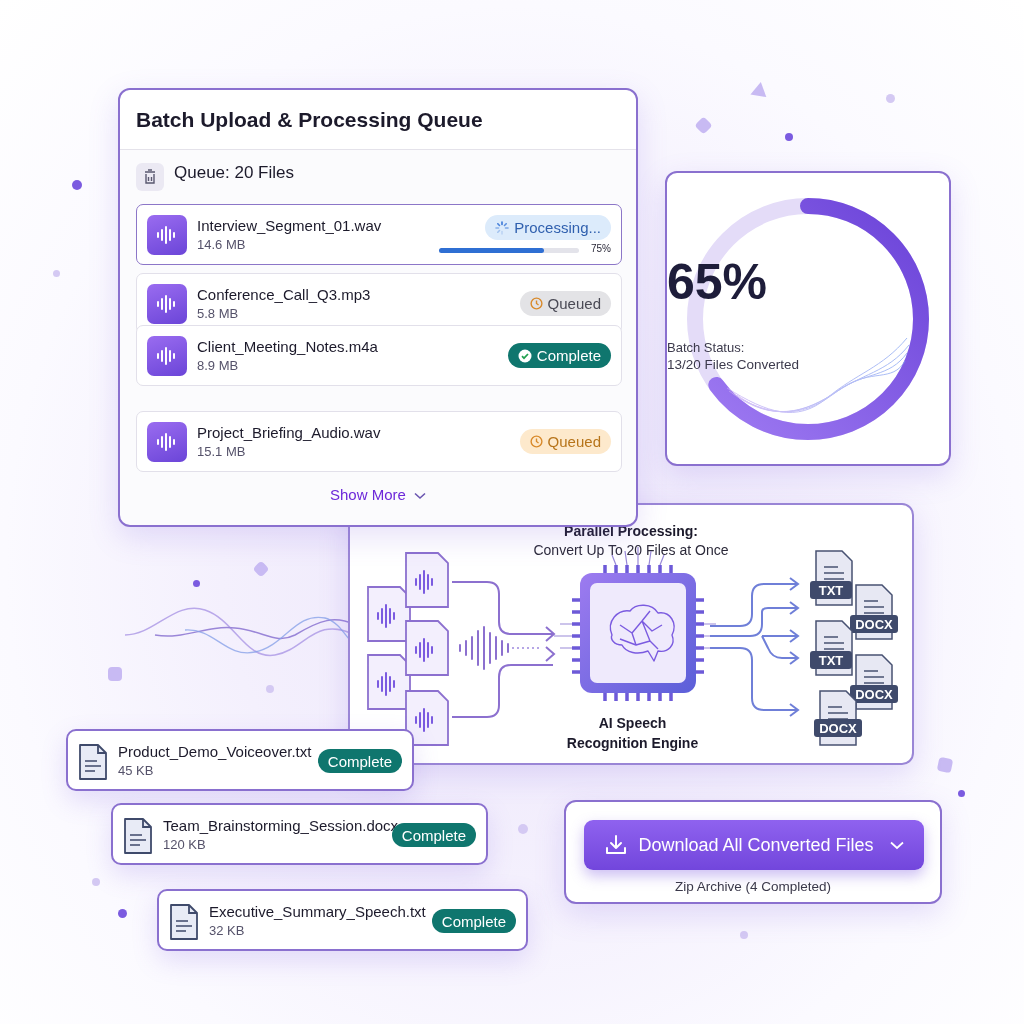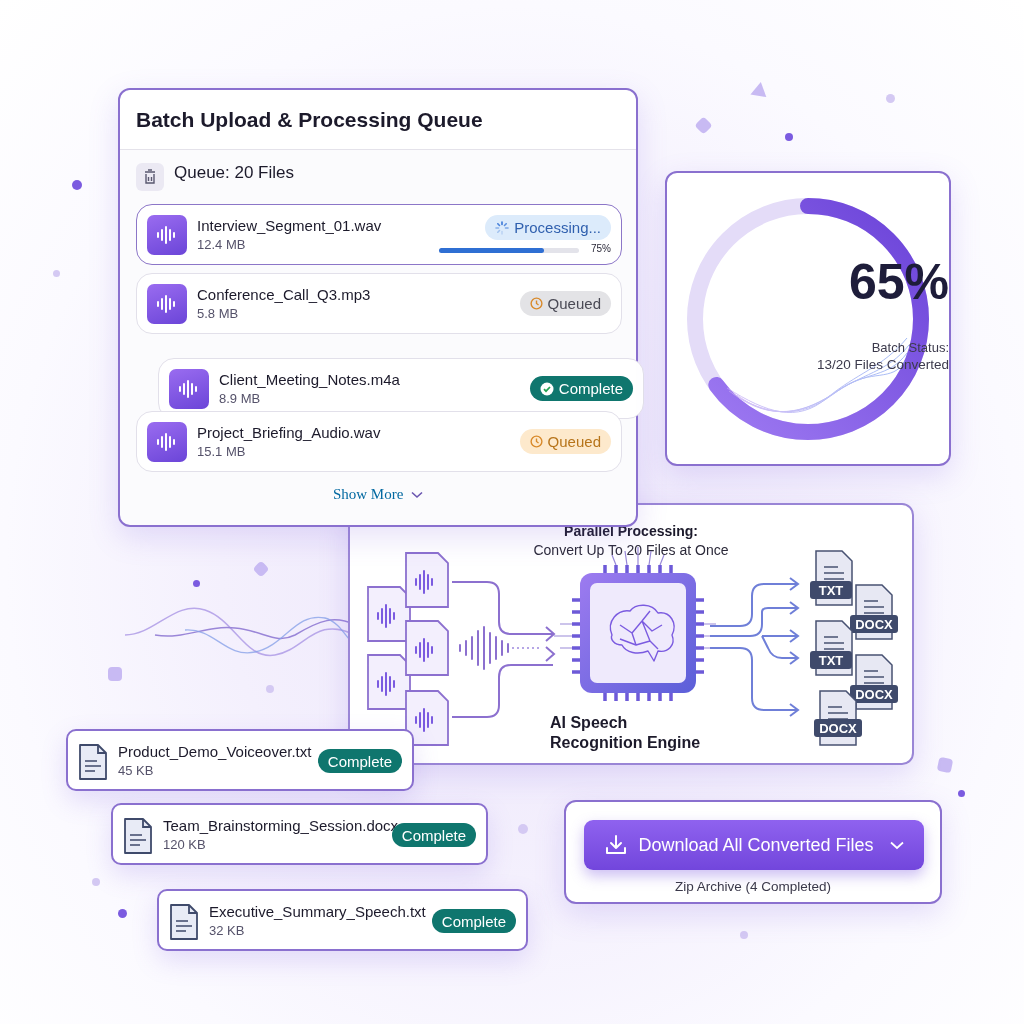--- a/index.html
+++ b/index.html
@@ -43,7 +43,7 @@
 
   .row {
     position: absolute; left: 16px; width: 486px; height: 61px;
-    background: #fff; border: 1px solid #e2e0ea; border-radius: 16px;
+    background: #fff; border: 1px solid #e2e0ea; border-radius: 7px;
   }
   .row.active { border: 1.5px solid #8c76c8; }
   .row .aicon {

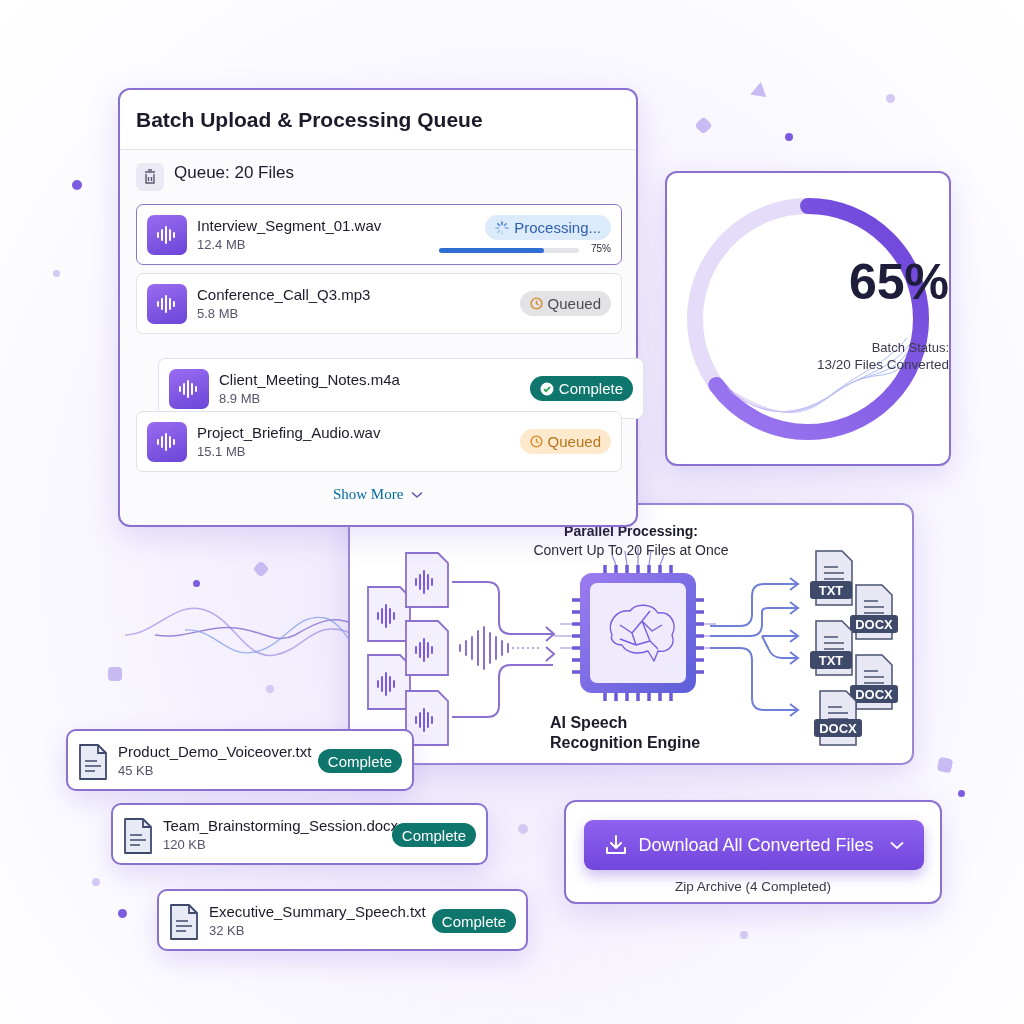--- a/index.html
+++ b/index.html
@@ -258,7 +258,7 @@
         </svg>
     </span>
     <span class="fname">Interview_Segment_01.wav</span>
-    <span class="fsize">12.4 MB</span>
+    <span class="fsize">14.6 MB</span>
     <span class="badge processing">
       <svg width="14" height="14" viewBox="0 0 14 14">
           <g stroke="#3a78d8" stroke-width="1.6" stroke-linecap="round">

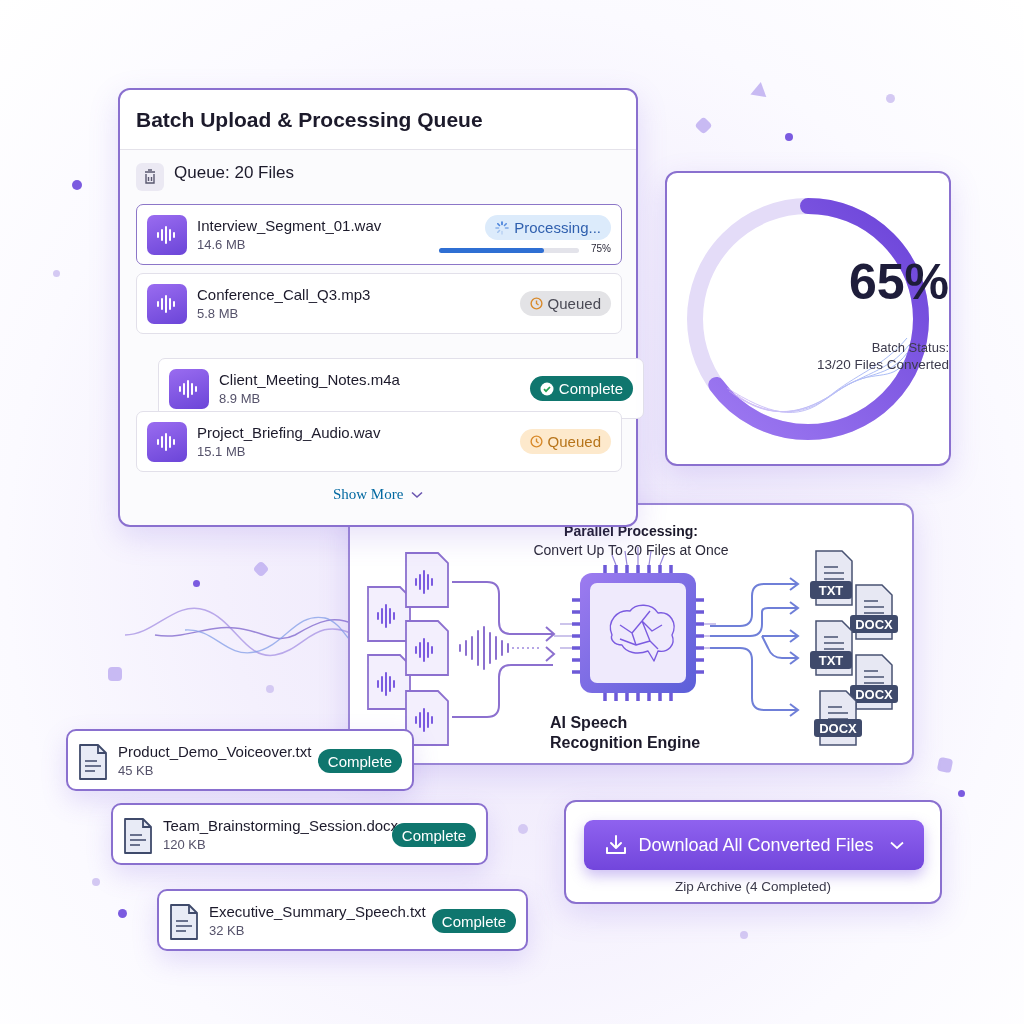--- a/index.html
+++ b/index.html
@@ -74,7 +74,7 @@
   
   #ring-card { left: 665px; top: 171px; width: 286px; height: 295px; }
   #ring-card svg { position:absolute; left: 0; top: 0; }
-  .ring-text { position:absolute; left:0; width:100%; text-align:right;padding-left:48px; }
+  .ring-text { position:absolute; left:0; width:100%; text-align:left; }
   .ring-pct { top: 80px; font-size: 50px; font-weight: 800; color:#1e1d3a; }
   .ring-label { top: 136px; font-size: 22px; font-weight: 700; color:#1e1d3a; }
   .ring-sub1 { top: 167px; font-size: 13px; color:#3c3a4c; }

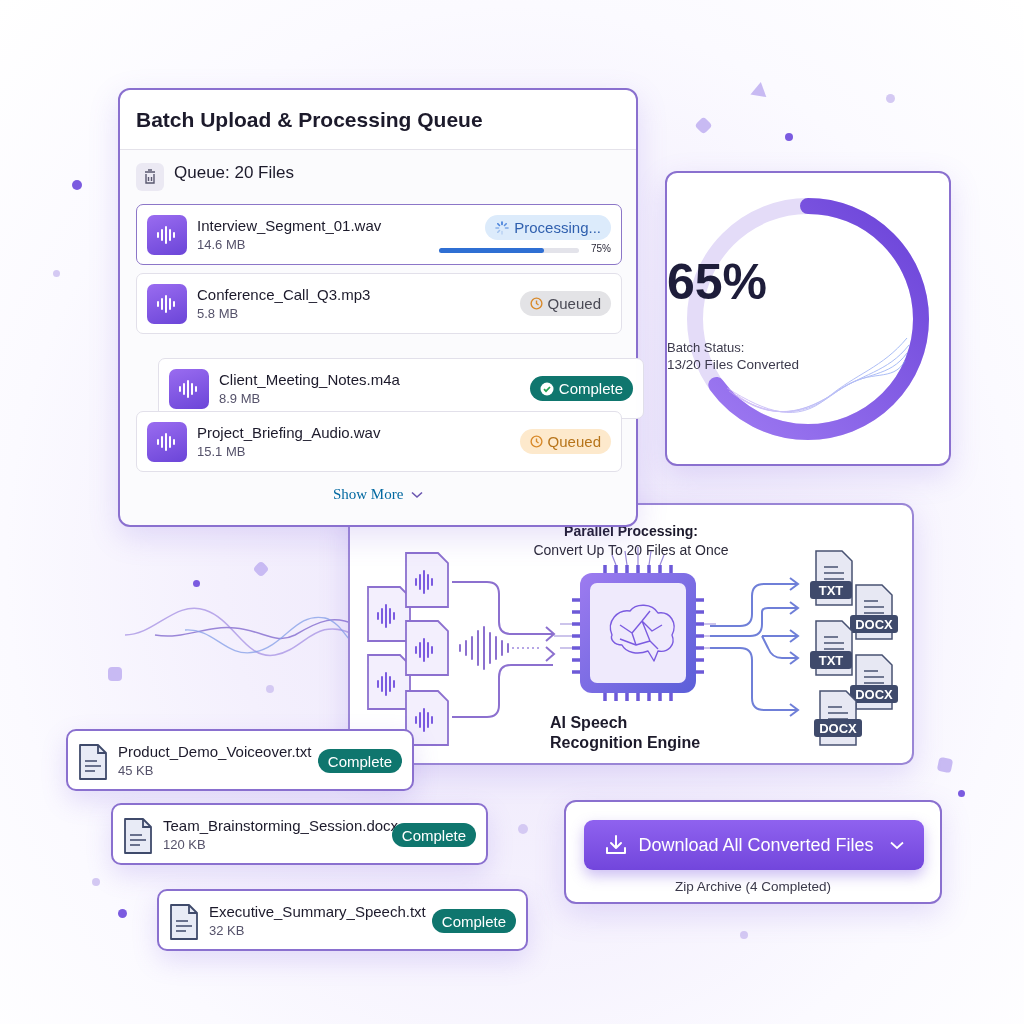--- a/index.html
+++ b/index.html
@@ -296,7 +296,7 @@
     </span>
   </div>
 
-  <div class="row" style="top:268px;margin-left:22px;">
+  <div class="row" style="top:235px;">
     <span class="aicon">
       <svg width="22" height="18" viewBox="0 0 22 18">
           <path d="M2 7v4 M6 4v10 M10 1v16 M14 4v10 M18 7v4" stroke="#fff" stroke-width="2" stroke-linecap="round"></path>

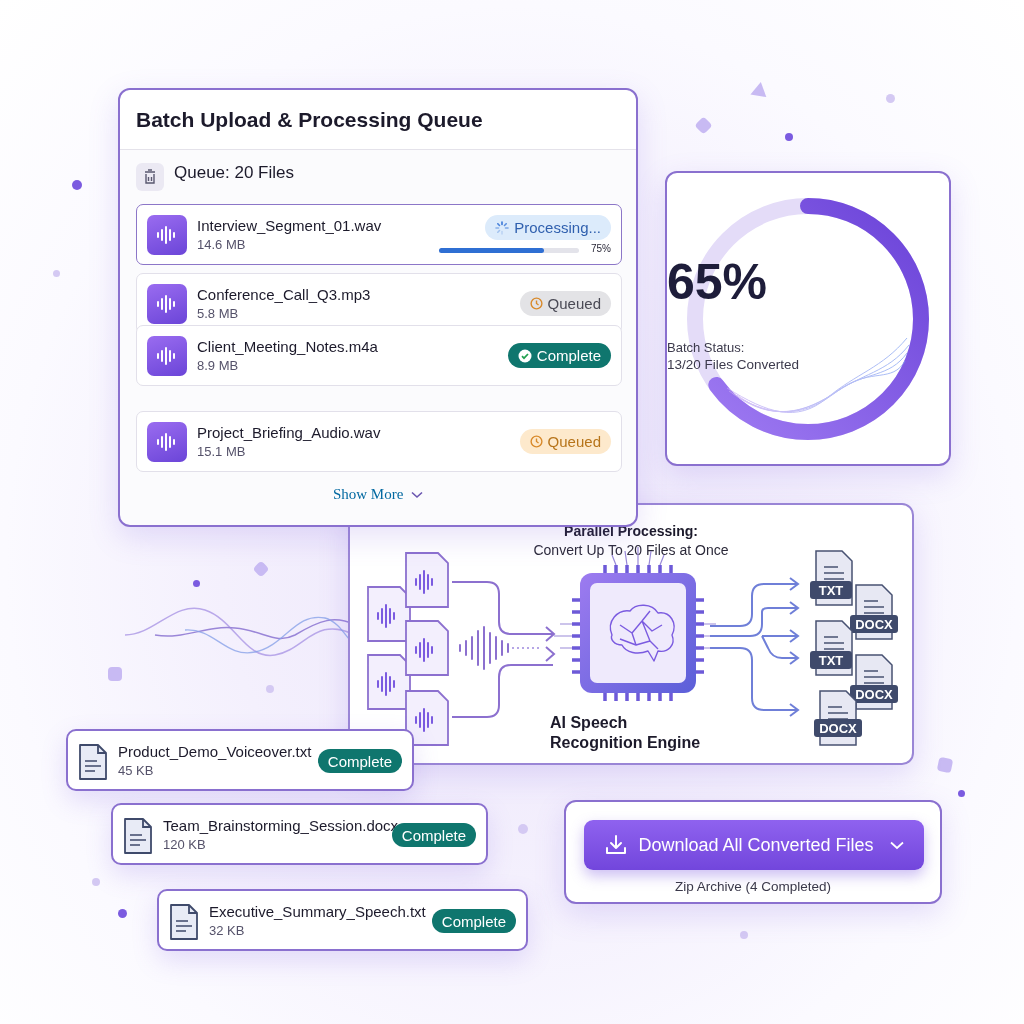--- a/index.html
+++ b/index.html
@@ -68,7 +68,7 @@
   .pct { position: absolute; right: 10px; top: 38px; font-size: 10px; color:#2a2838; }
   .show-more {
     position: absolute; left: 0; width: 100%; top: 396px; text-align: center;
-    font-size: 15px; color: #0369a1; cursor: pointer; font-family: Liberation Serif, serif;
+    font-size: 15px; color: #6d28d9; cursor: pointer;
   }
 
   

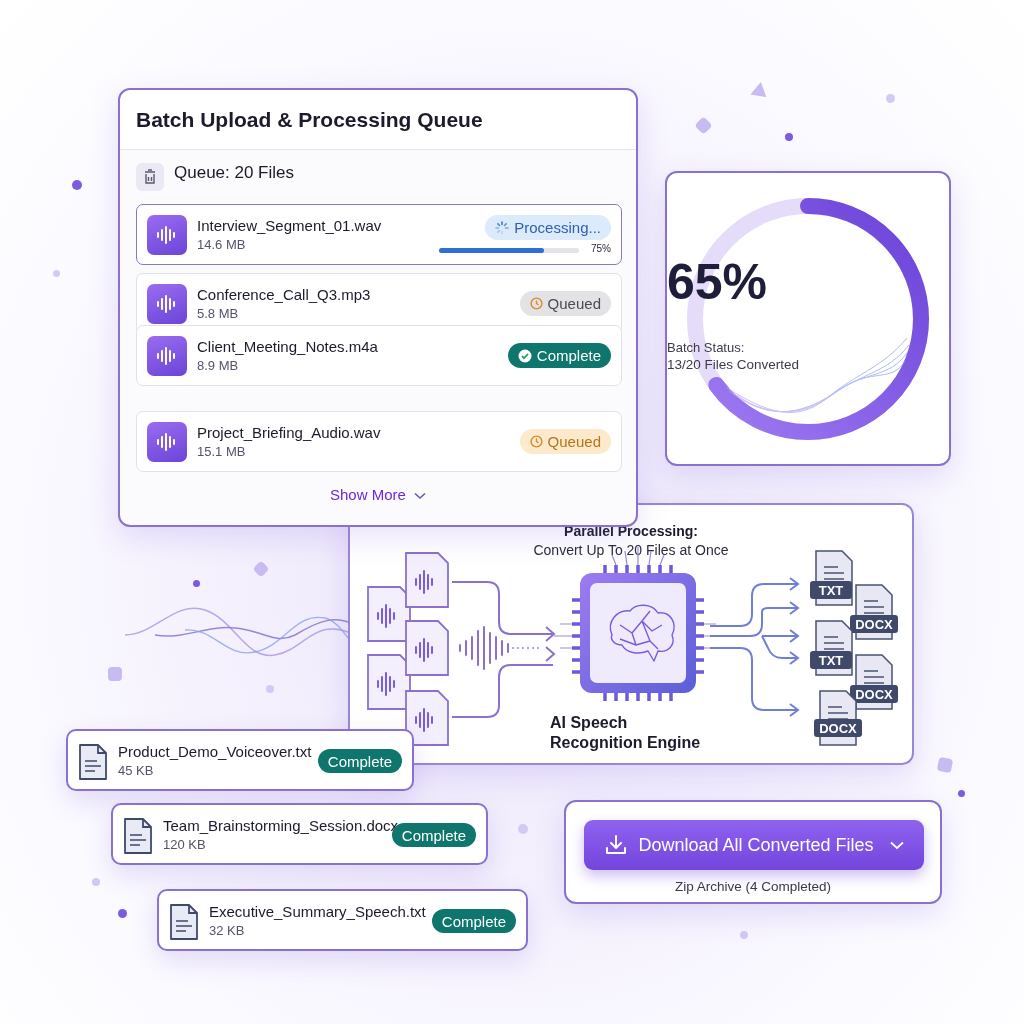--- a/index.html
+++ b/index.html
@@ -84,7 +84,7 @@
   #pipe-card { left: 348px; top: 503px; width: 566px; height: 262px; border-color:#9a86d6; }
   .pipe-title { position:absolute; left:0; width:100%; text-align:center; top: 18px; font-size: 14px; font-weight: 700; color:#1c1a2b; }
   .pipe-sub { position:absolute; left:0; width:100%; text-align:center; top: 37px; font-size: 14px; color:#2c2a3a; }
-  .engine-label { position:absolute; left: 200px; width: 165px; text-align:left; top: 208px; font-size: 16px; font-weight: 700; color:#1c1a2b; line-height: 20px;}
+  .engine-label { position:absolute; left: 200px; width: 165px; text-align:center; top: 208px; font-size: 14px; font-weight: 700; color:#1c1a2b; line-height: 20px;}
 
   
   .out-card {

